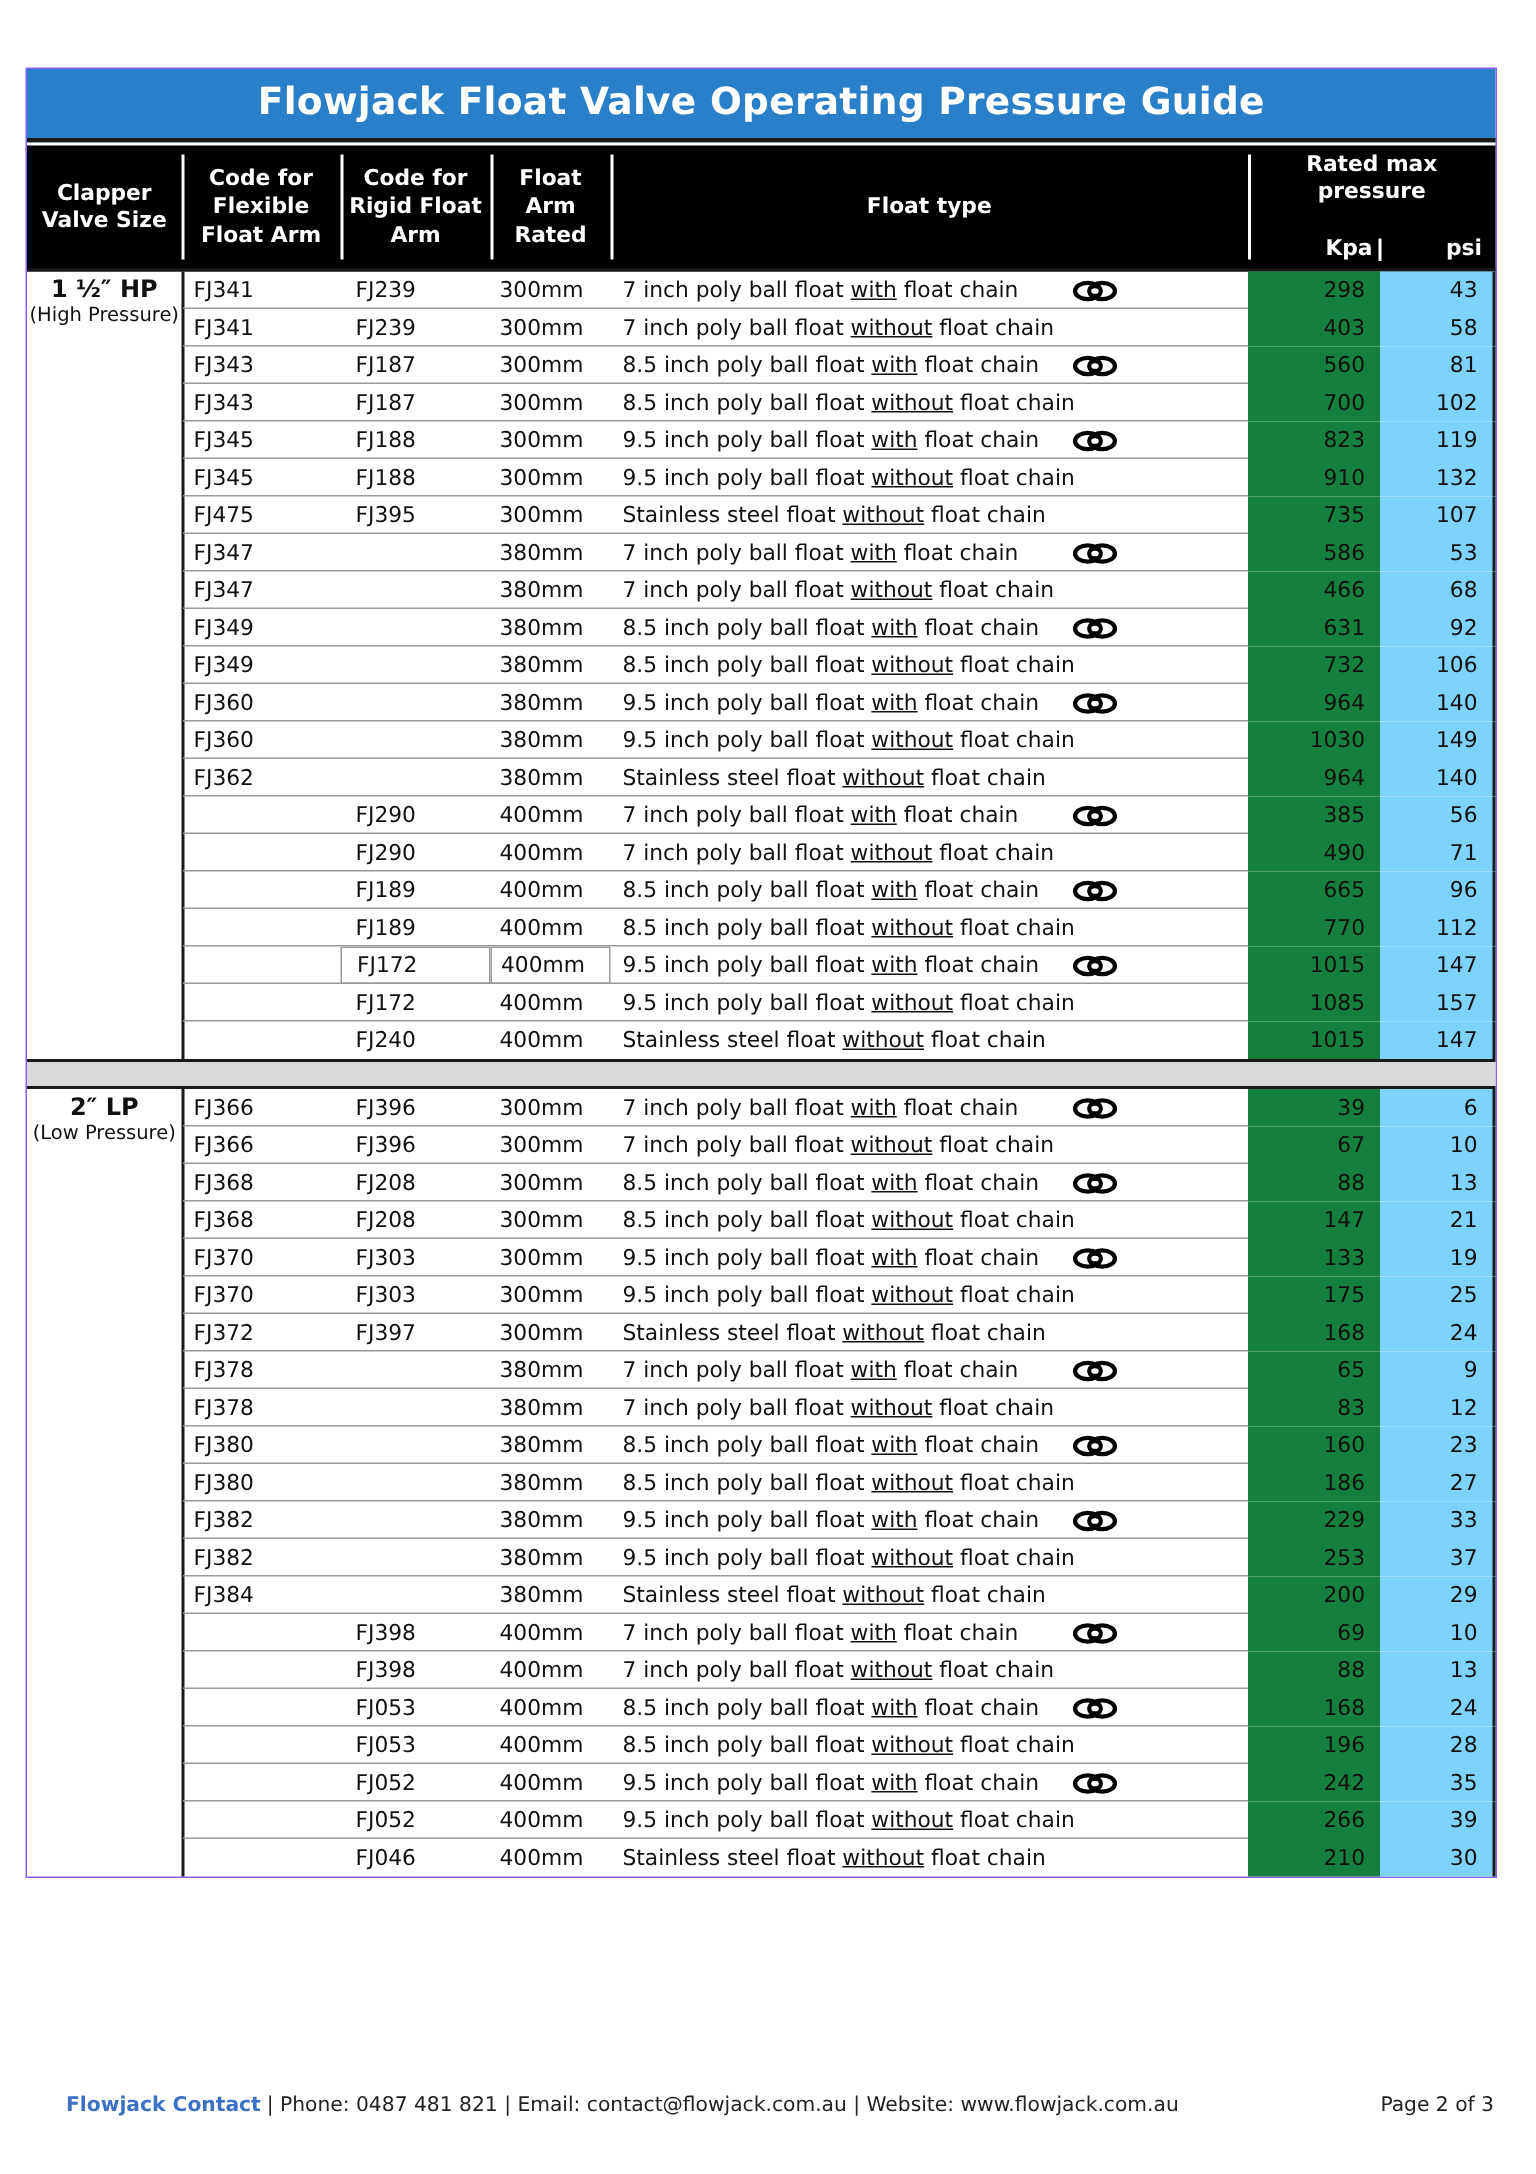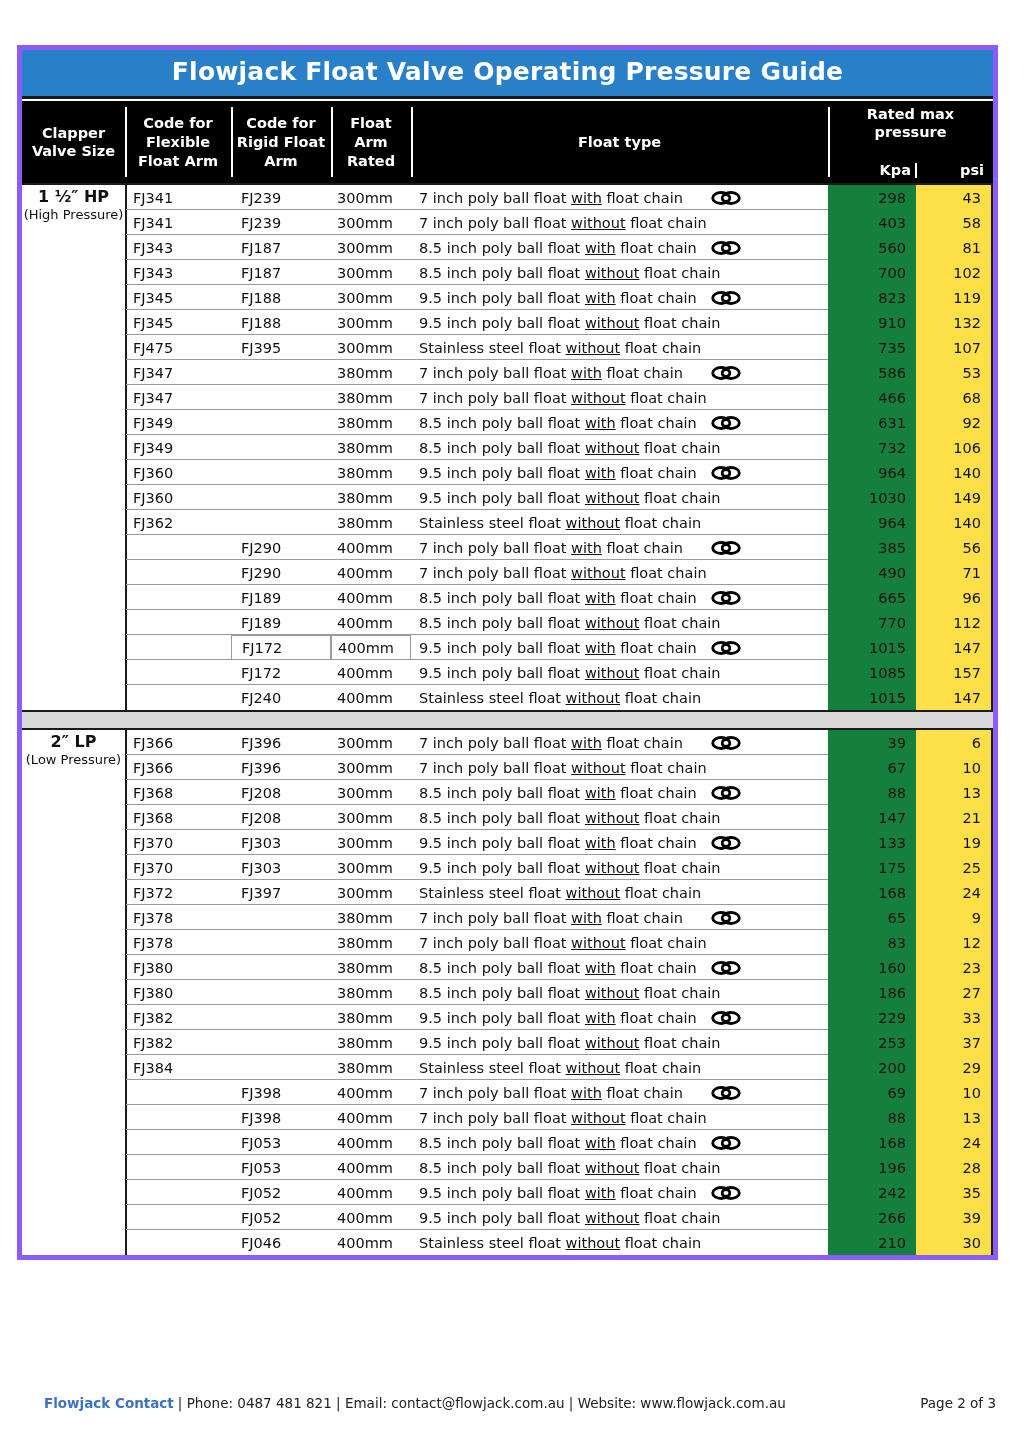--- a/index.html
+++ b/index.html
@@ -26,7 +26,7 @@
     position: absolute;
     left: 17px; top: 45px;
     width: 981px;
-    border: 5px solid #8b5cf6;
+    border: 1px solid #8b5cf6;
     background: #ffffff;
   }
 

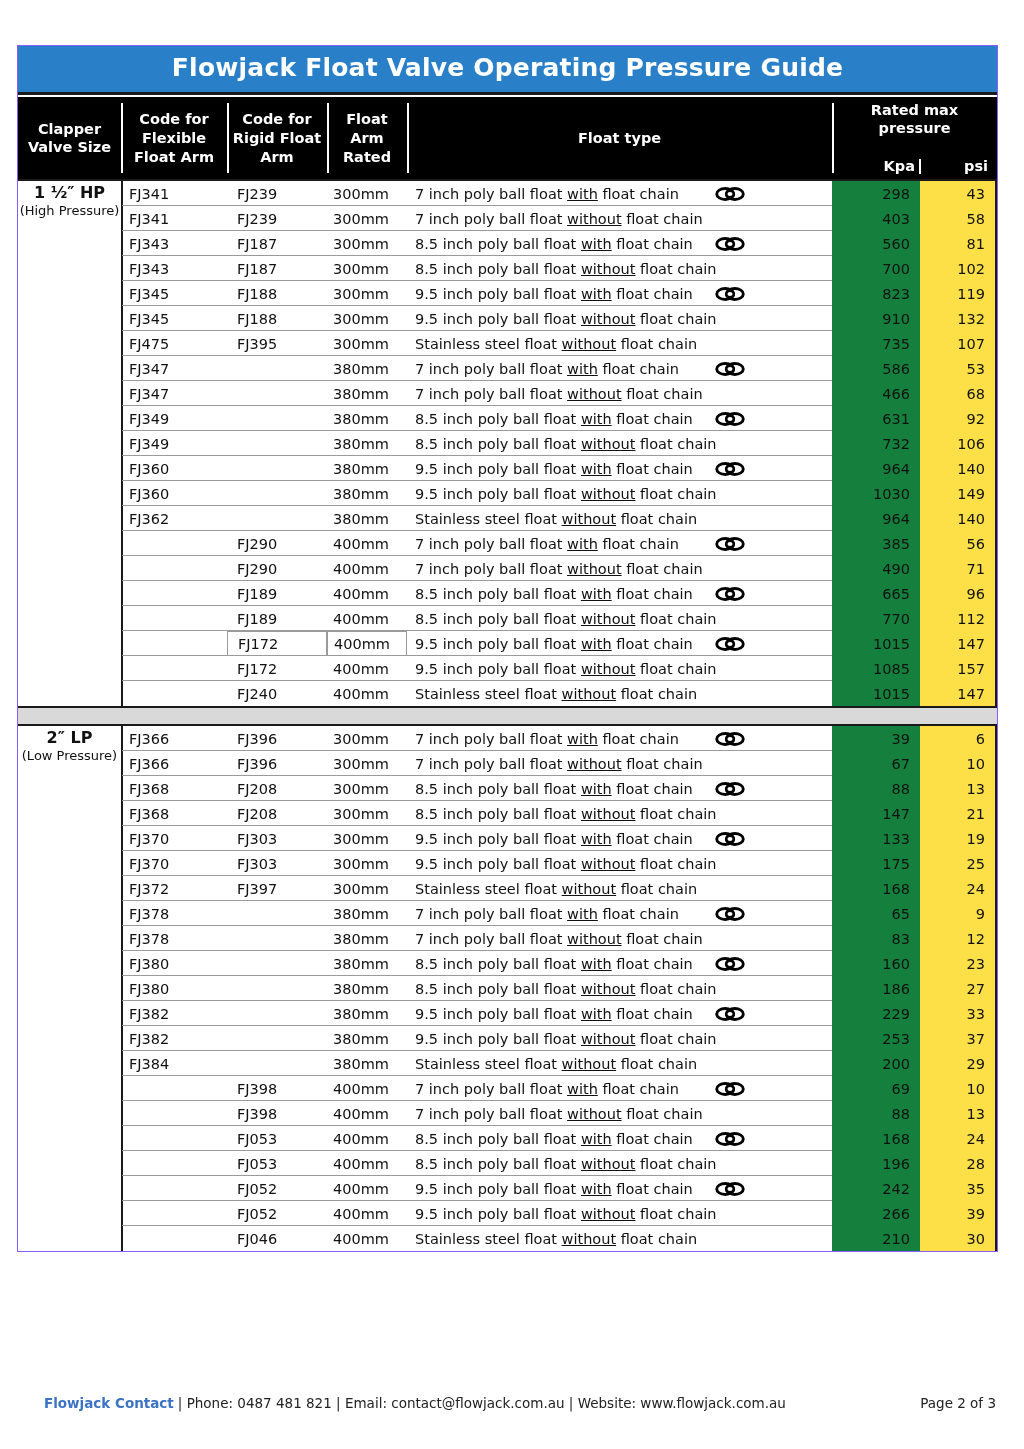--- a/index.html
+++ b/index.html
@@ -136,7 +136,7 @@
   }
   .c-psi {
     width: 77px; text-align: center; padding-right: 10px;
-    background: #fde047; align-self: stretch;
+    background: #7dd3fc; align-self: stretch;
     display: flex; align-items: center; justify-content: flex-end;
     border-right: 2px solid #1a1a1a;
   }

